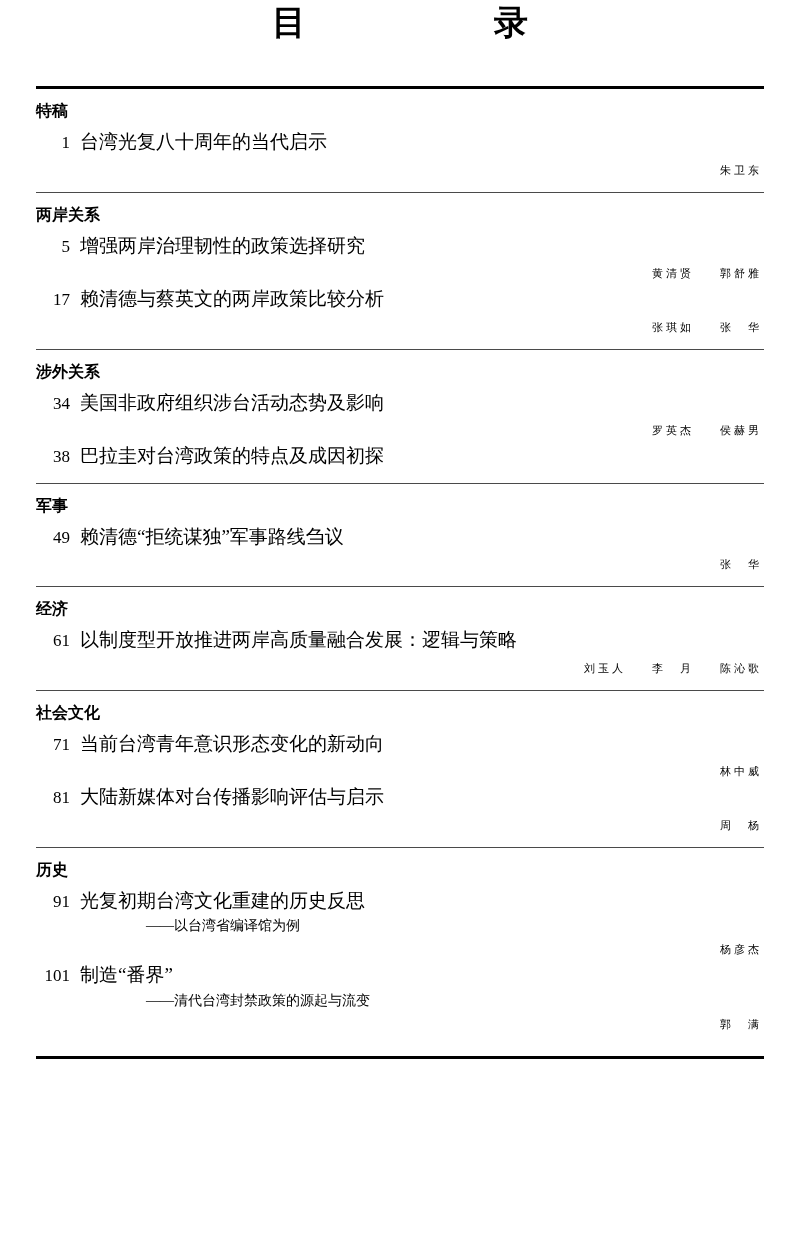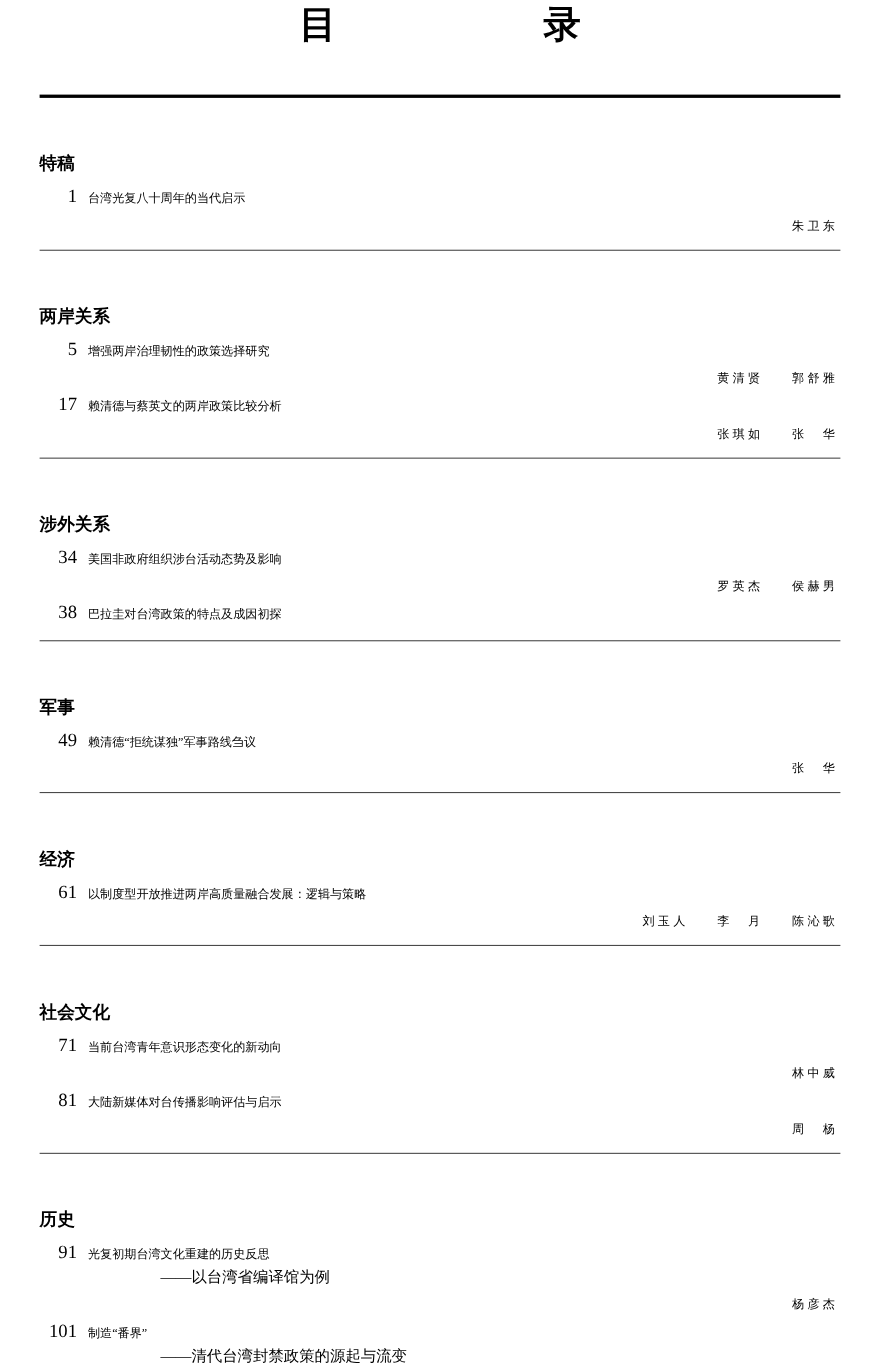--- a/index.html
+++ b/index.html
@@ -41,7 +41,6 @@
   }
   .section {
     padding: 12px 0 10px 0;
-    margin-top: 38px;
   }
   .section-name {
     font-family: "DejaVu Sans", "Liberation Sans", sans-serif;

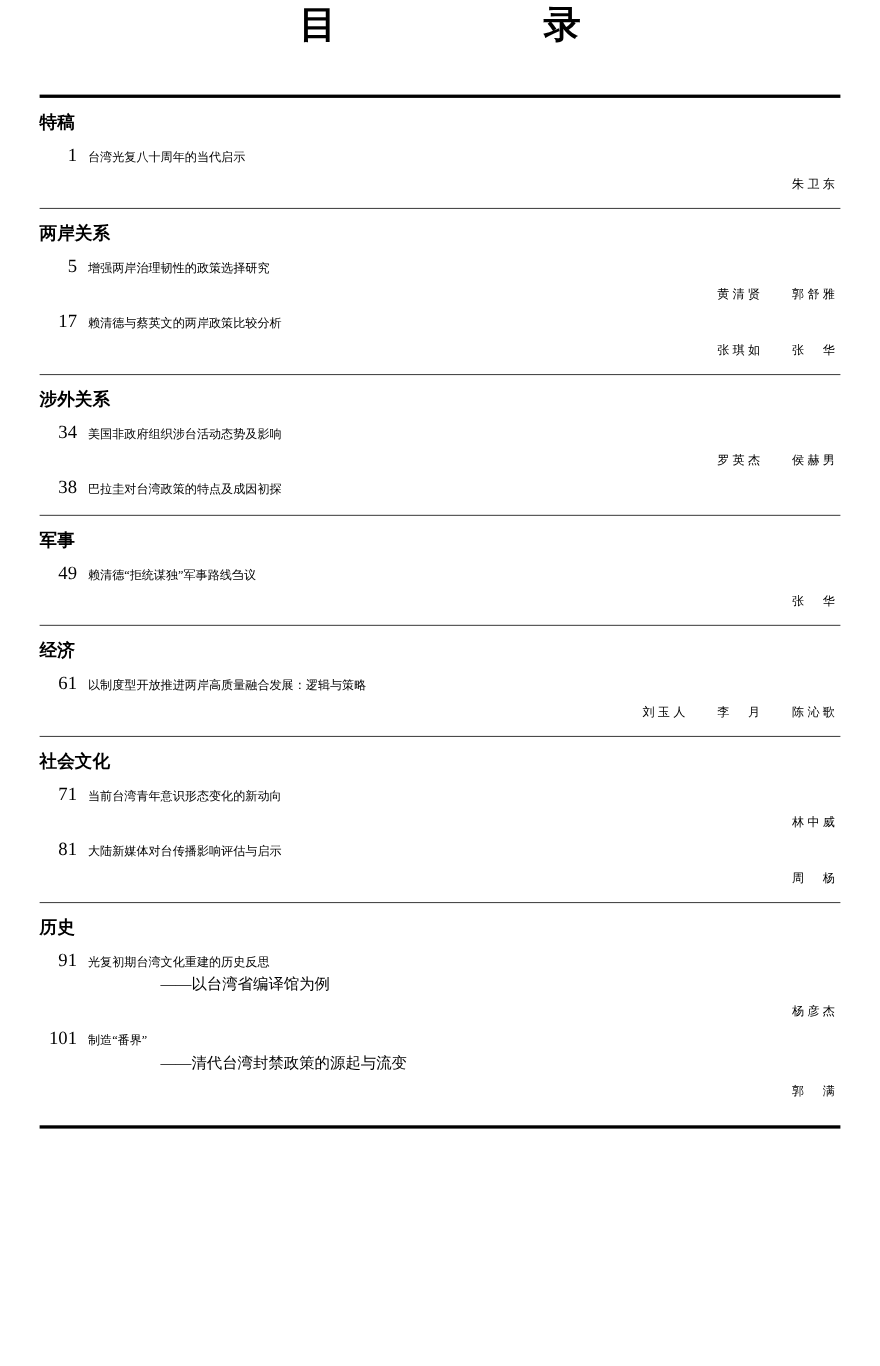--- a/index.html
+++ b/index.html
@@ -68,7 +68,7 @@
   }
   .entry-title {
     padding-left: 10px;
-    font-size: 11px;
+    font-size: 19px;
     color: #000;
   }
   .subtitle-line {

